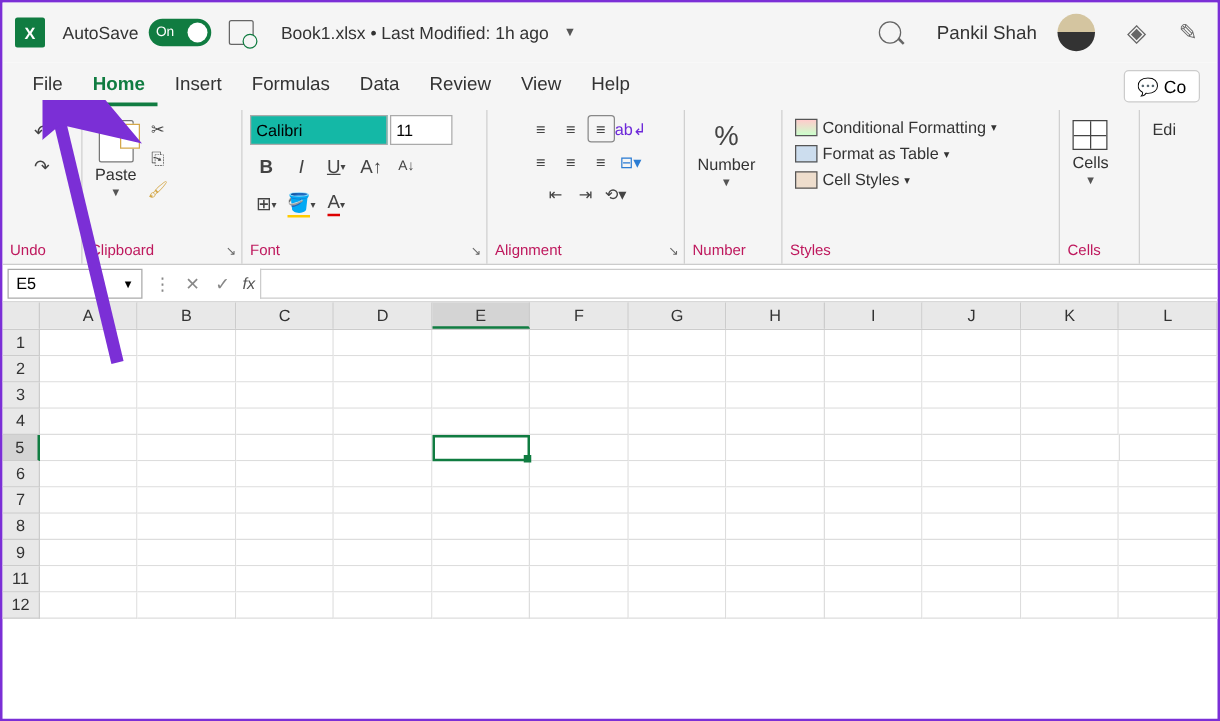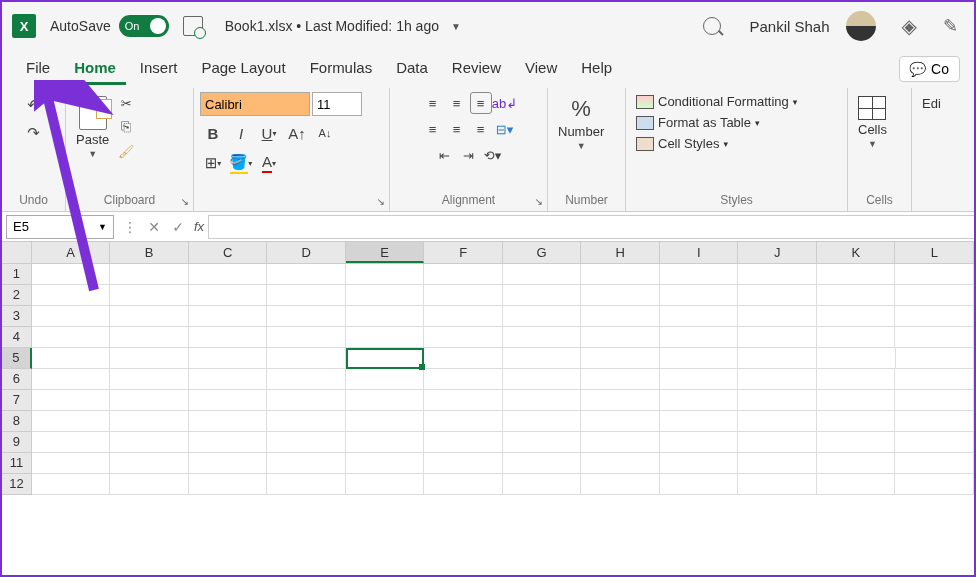--- a/index.html
+++ b/index.html
@@ -104,7 +104,6 @@
   <div class="tab">File</div>
   <div class="tab active">Home</div>
   <div class="tab">Insert</div>
-  <div class="tab">Page Layout</div>
   <div class="tab">Formulas</div>
   <div class="tab">Data</div>
   <div class="tab">Review</div>

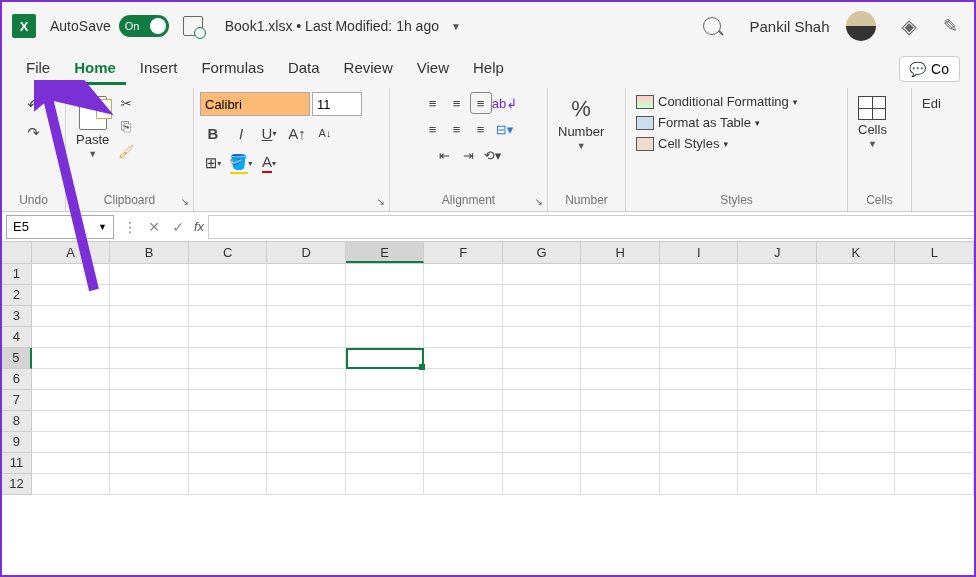--- a/index.html
+++ b/index.html
@@ -46,7 +46,7 @@
 .paste-i { width: 28px; height: 34px; border: 1.5px solid #777; border-radius: 2px; background: #fff; position: relative; }
 .paste-i::before { content: ''; width: 14px; height: 18px; border: 1.5px solid #d4a84a; background: #fff; position: absolute; right: -6px; top: 2px; }
 .nmb-i { font-size: 22px; color: #444; }
-.font-sel { width: 110px; height: 24px; border: 1px solid #aaa; font-size: 13px; padding: 0 4px; background: #fdba74; }
+.font-sel { width: 110px; height: 24px; border: 1px solid #aaa; font-size: 13px; padding: 0 4px; background: #14b8a6; }
 .size-sel { width: 50px; height: 24px; border: 1px solid #aaa; font-size: 13px; padding: 0 4px; background: #fff; }
 .uline-r { border-bottom: 2px solid #d00; padding-bottom: 1px; }
 .uline-y { border-bottom: 2px solid #fc0; padding-bottom: 1px; }

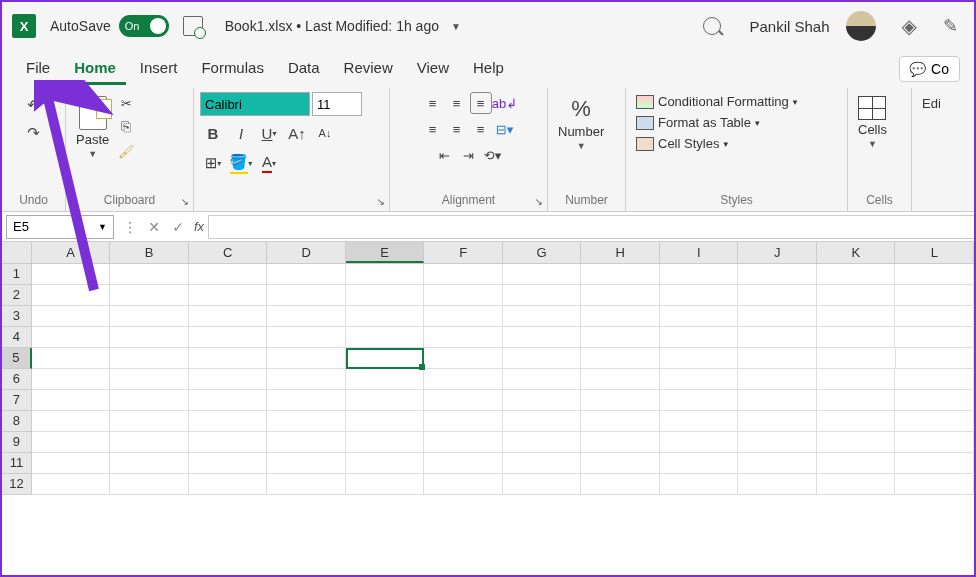--- a/index.html
+++ b/index.html
@@ -34,7 +34,7 @@
 .rib { height: 124px; background: #f5f5f5; border-bottom: 1px solid #ccc; display: flex; }
 .grp { border-right: 1px solid #d0d0d0; padding: 4px 6px 2px; display: flex; flex-direction: column; position: relative; }
 .grp-b { flex: 1; display: flex; align-items: flex-start; gap: 2px; }
-.grp-l { font-size: 12px; color: #737373; text-align: center; padding: 2px 0; }
+.grp-l { font-size: 12px; color: #be185d; padding: 2px 0; }
 .lnch { position: absolute; right: 4px; bottom: 4px; font-size: 10px; color: #666; cursor: pointer; }
 .col { display: flex; flex-direction: column; gap: 2px; align-items: center; }
 .row { display: flex; gap: 2px; align-items: center; }

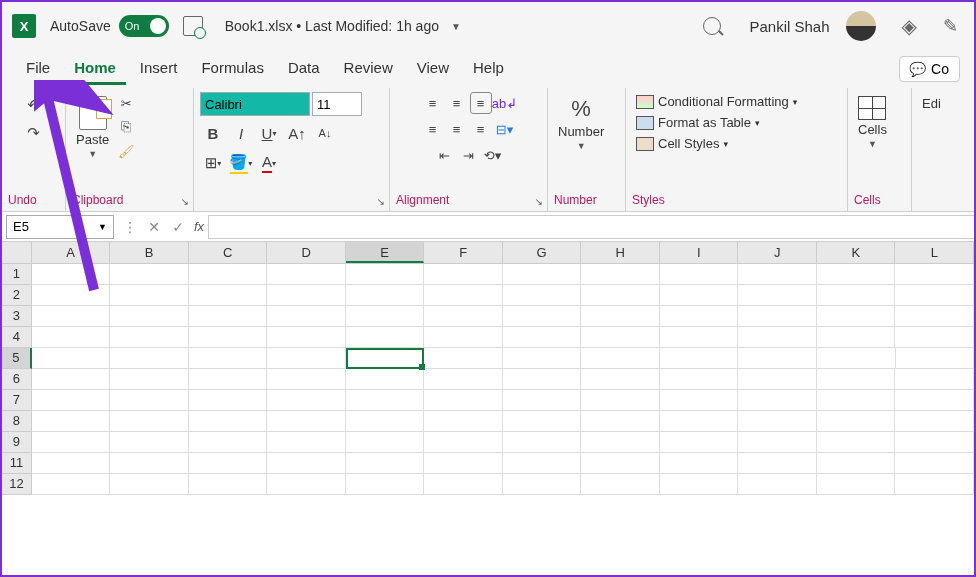--- a/index.html
+++ b/index.html
@@ -176,6 +176,7 @@
           </div>
       </div>
     </div>
+    <div class="grp-l">Font</div>
     <div class="lnch">↘</div>
   </div>
 

